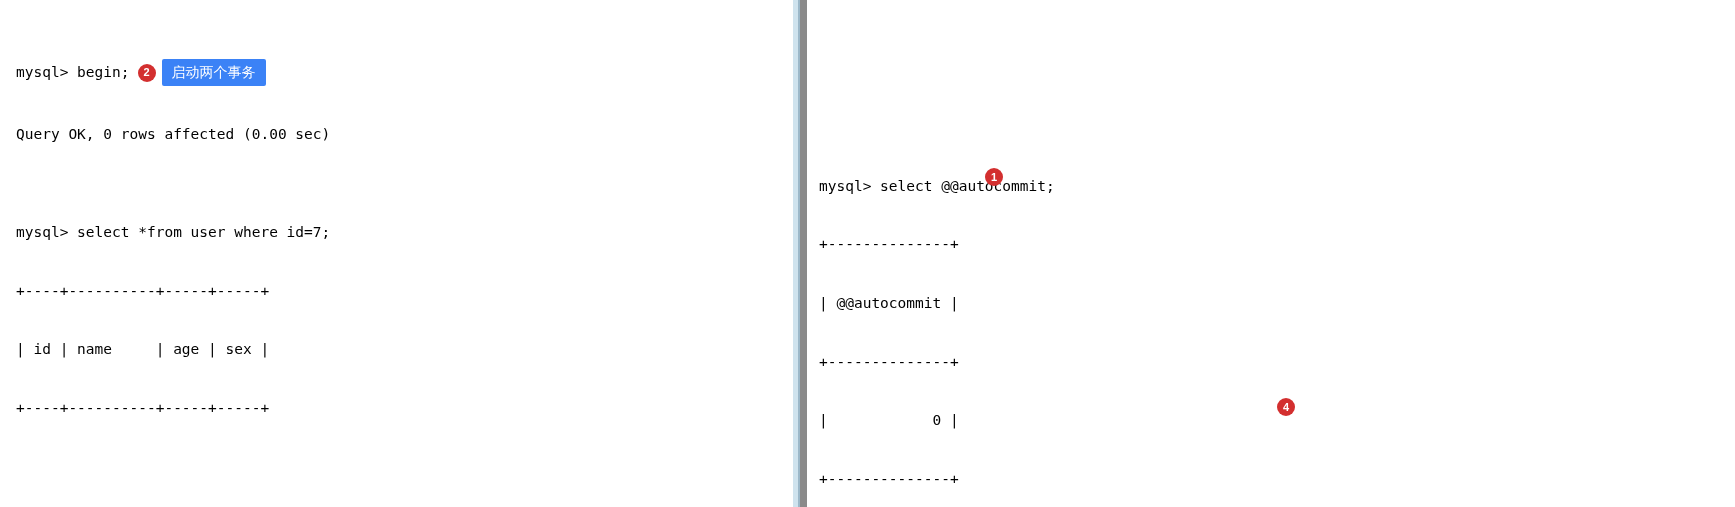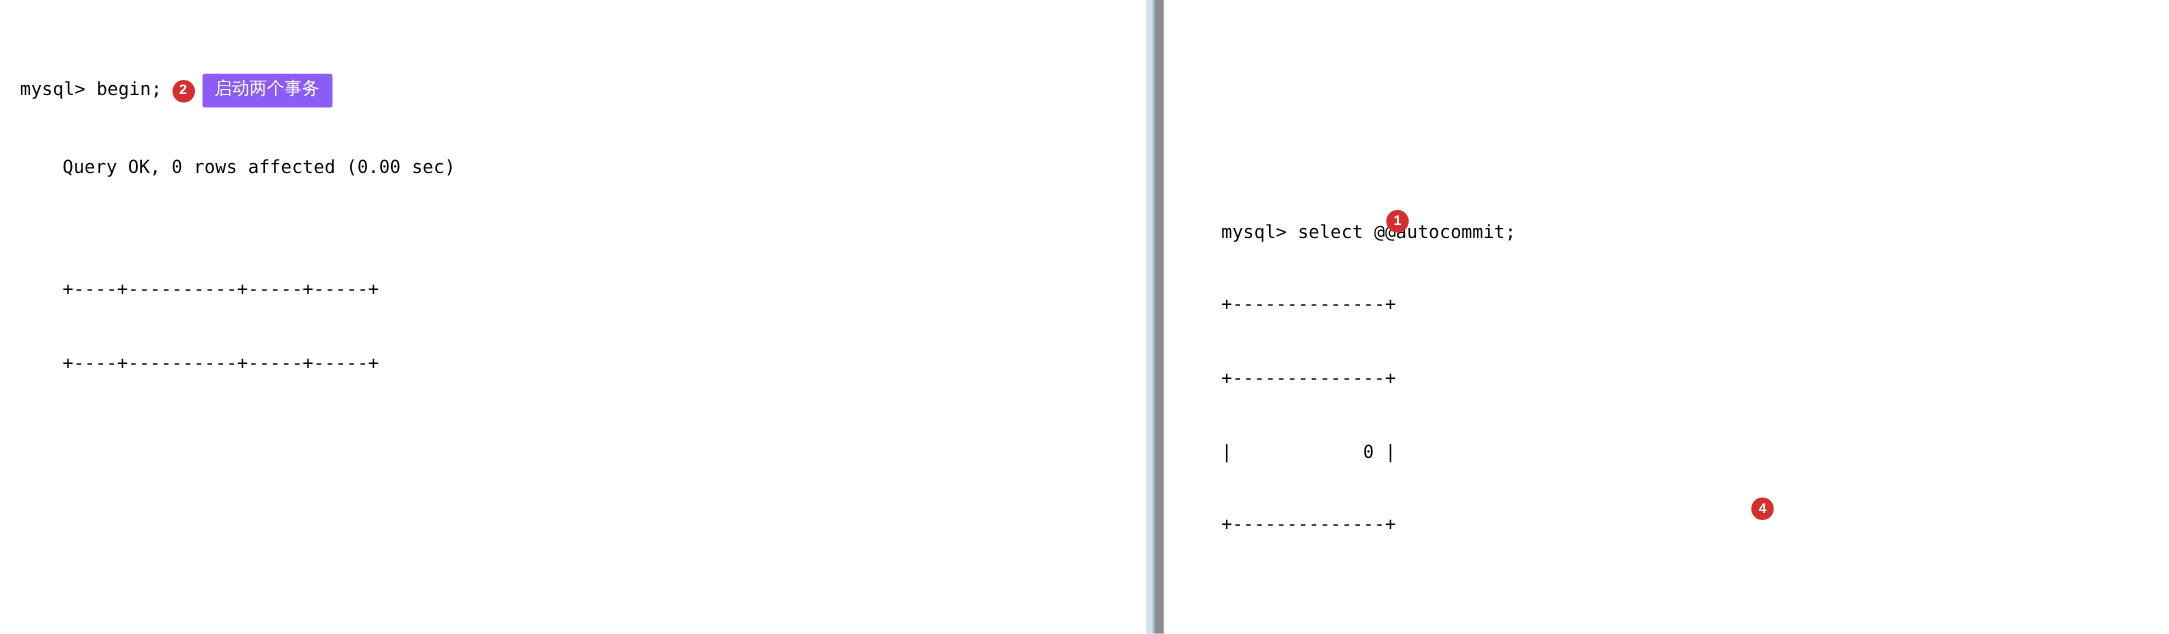--- a/index.html
+++ b/index.html
@@ -16,7 +16,7 @@
       overflow: hidden;
     }
     .left-pane {
-      width: 917px;
+      width: 793px;
       padding: 20px 16px 16px 16px;
       position: relative;
     }

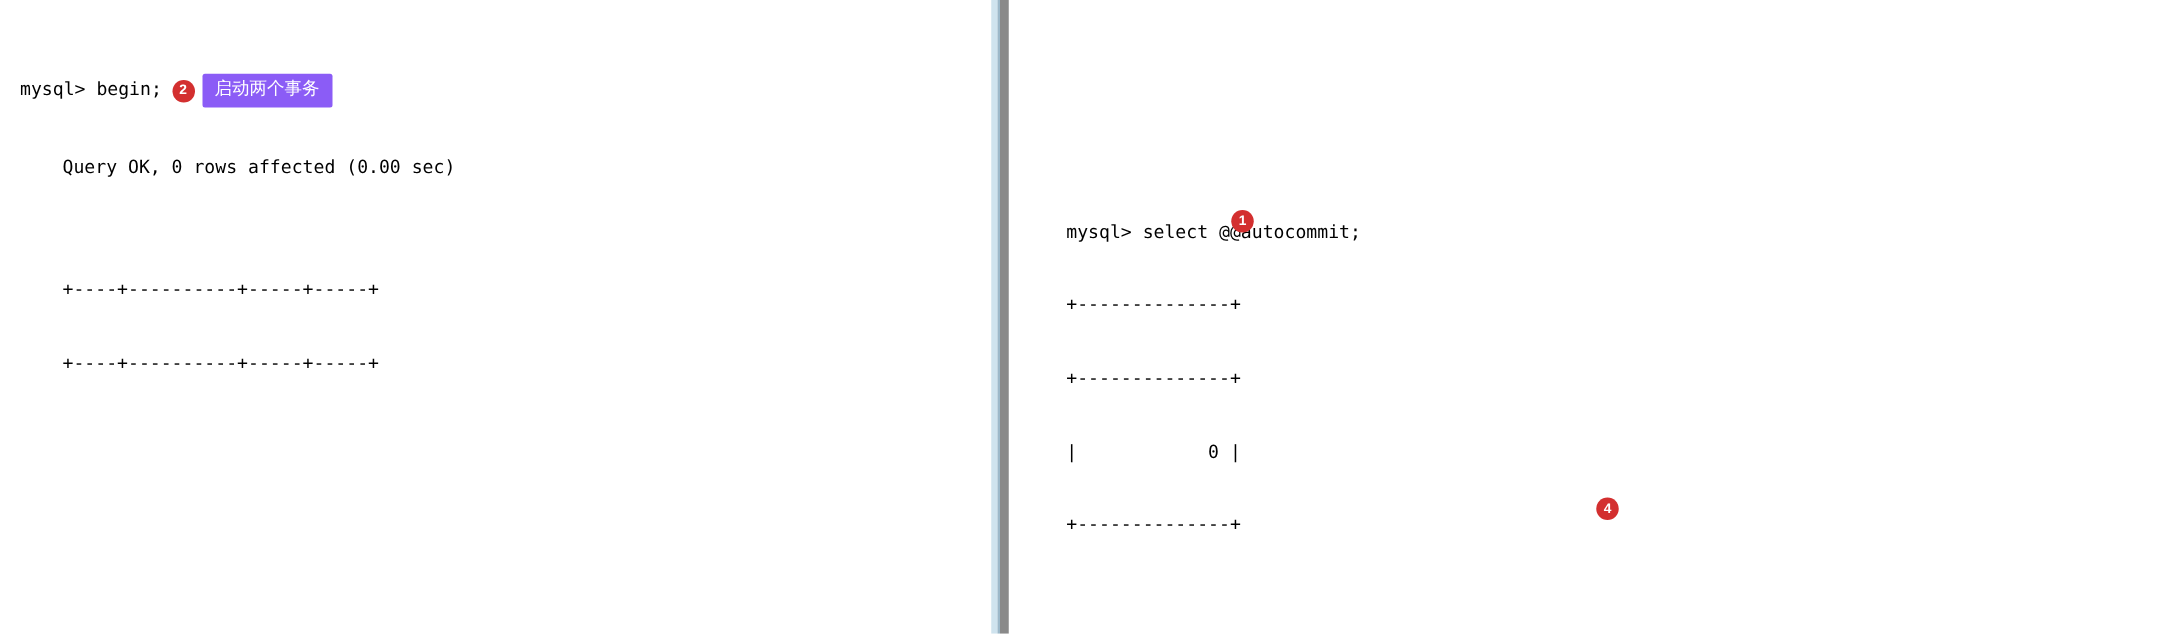--- a/index.html
+++ b/index.html
@@ -54,9 +54,9 @@
     .callout {
       display: inline-flex;
       align-items: center;
-      background: #8b5cf6;
+      background: #3b82f6;
       color: #fff;
-      font-family: Liberation Mono, monospace;
+      font-family: Liberation Sans, sans-serif;
       font-size: 14px;
       padding: 4px 10px;
       border-radius: 2px;

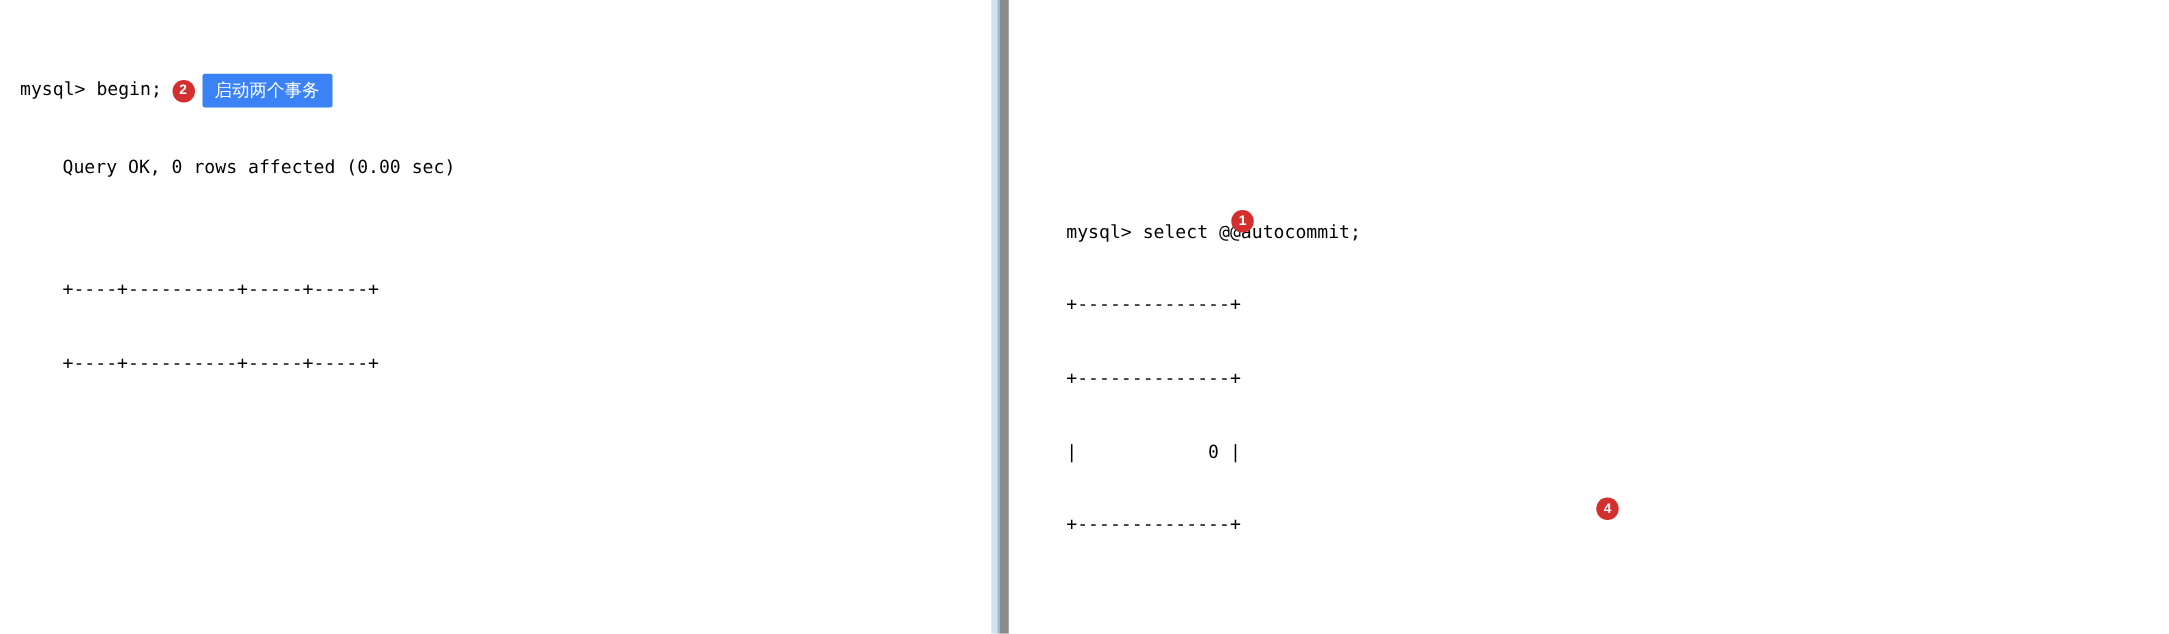--- a/index.html
+++ b/index.html
@@ -33,7 +33,7 @@
       padding: 20px 16px 16px 12px;
       position: relative;
     }
-    .line { display: block; margin-left: 34px; }
+    .line { display: block; }
     .row { display: flex; align-items: center; flex-wrap: nowrap; }
     .row .pretext { white-space: pre; }
     .badge {

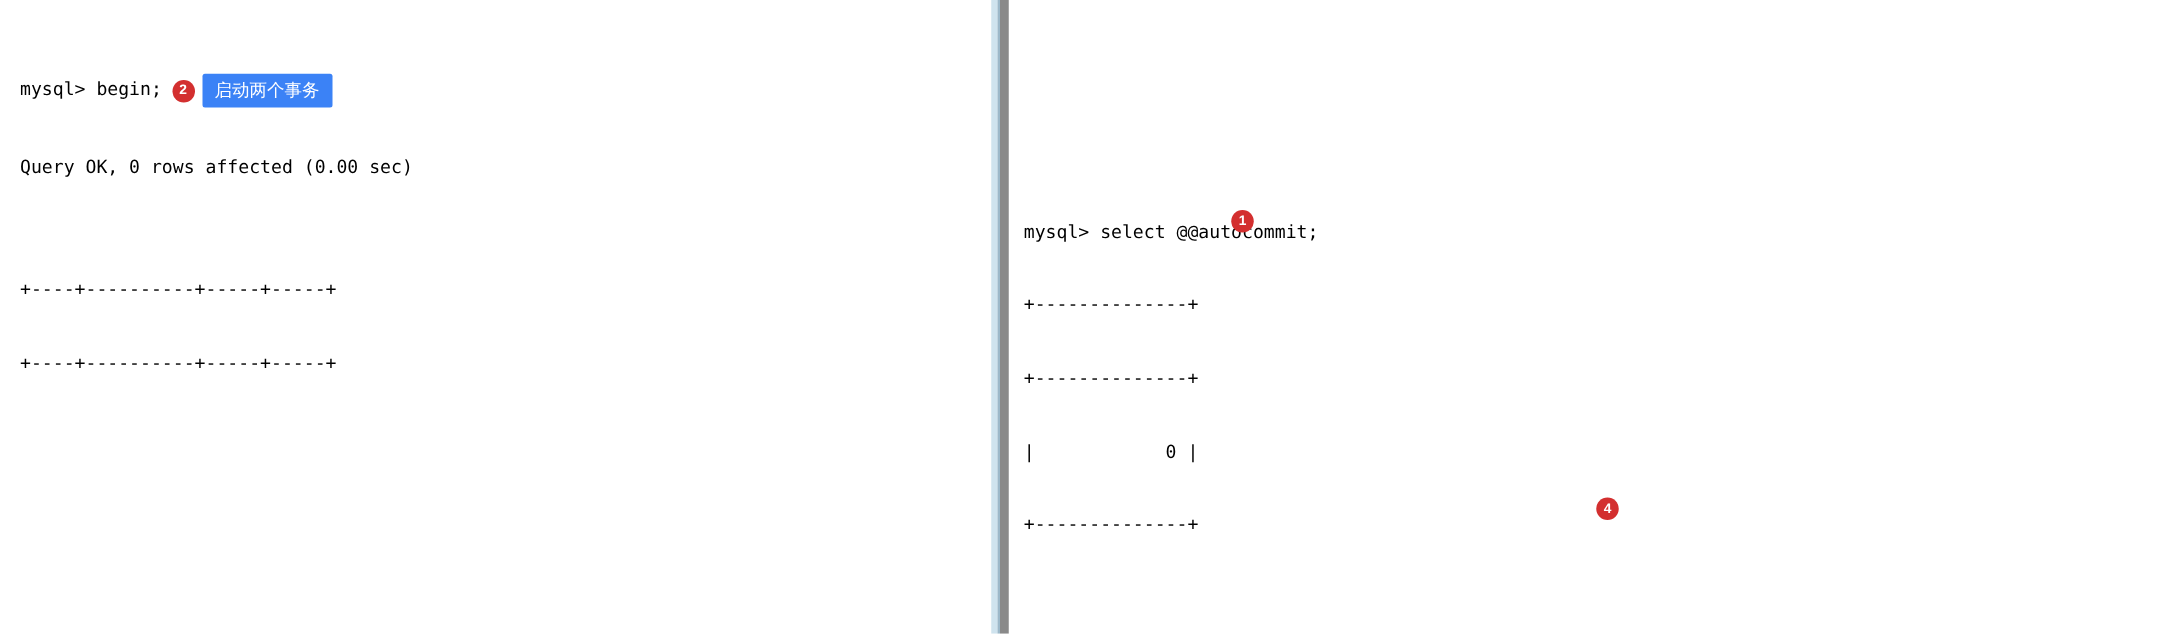--- a/index.html
+++ b/index.html
@@ -80,6 +80,7 @@
   </div>
   <span class="line">Query OK, 0 rows affected (0.00 sec)</span>
   <span class="line"></span>
+  <span class="line">mysql&gt; select *from user where id=7;</span>
   <span class="line">+----+----------+-----+-----+</span>
   <span class="line">+----+----------+-----+-----+</span>
   

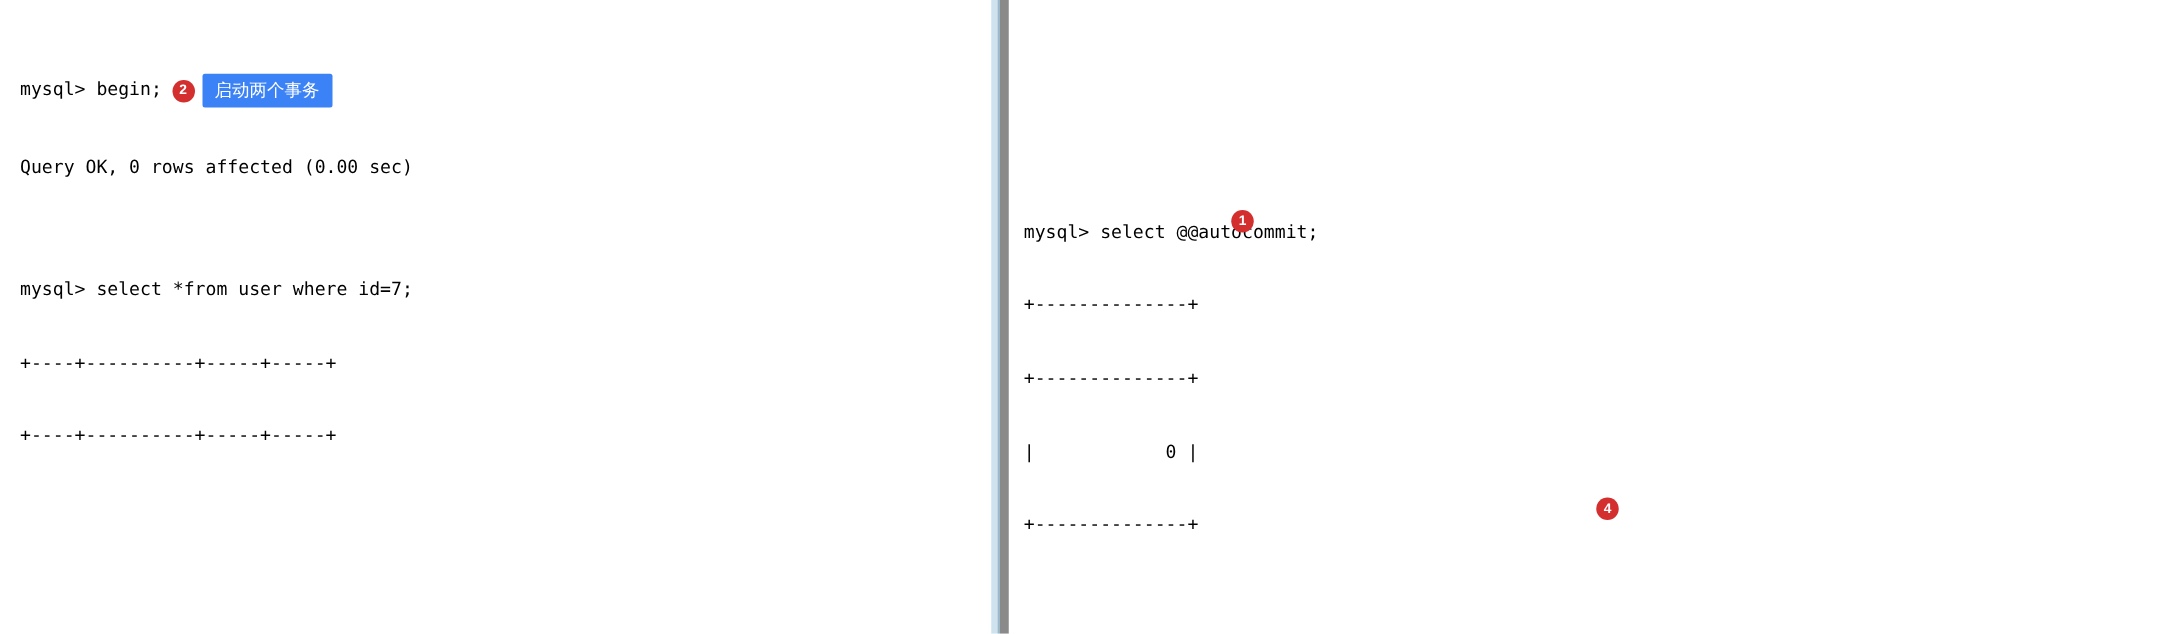--- a/index.html
+++ b/index.html
@@ -109,6 +109,7 @@
   <span class="line"></span>
   <span class="line">mysql&gt; select @@autocommit;</span>
   <span class="line">+--------------+</span>
+  <span class="line">| @@autocommit |</span>
   <span class="line">+--------------+</span>
   <span class="line">|            0 |</span>
   <span class="line">+--------------+</span>

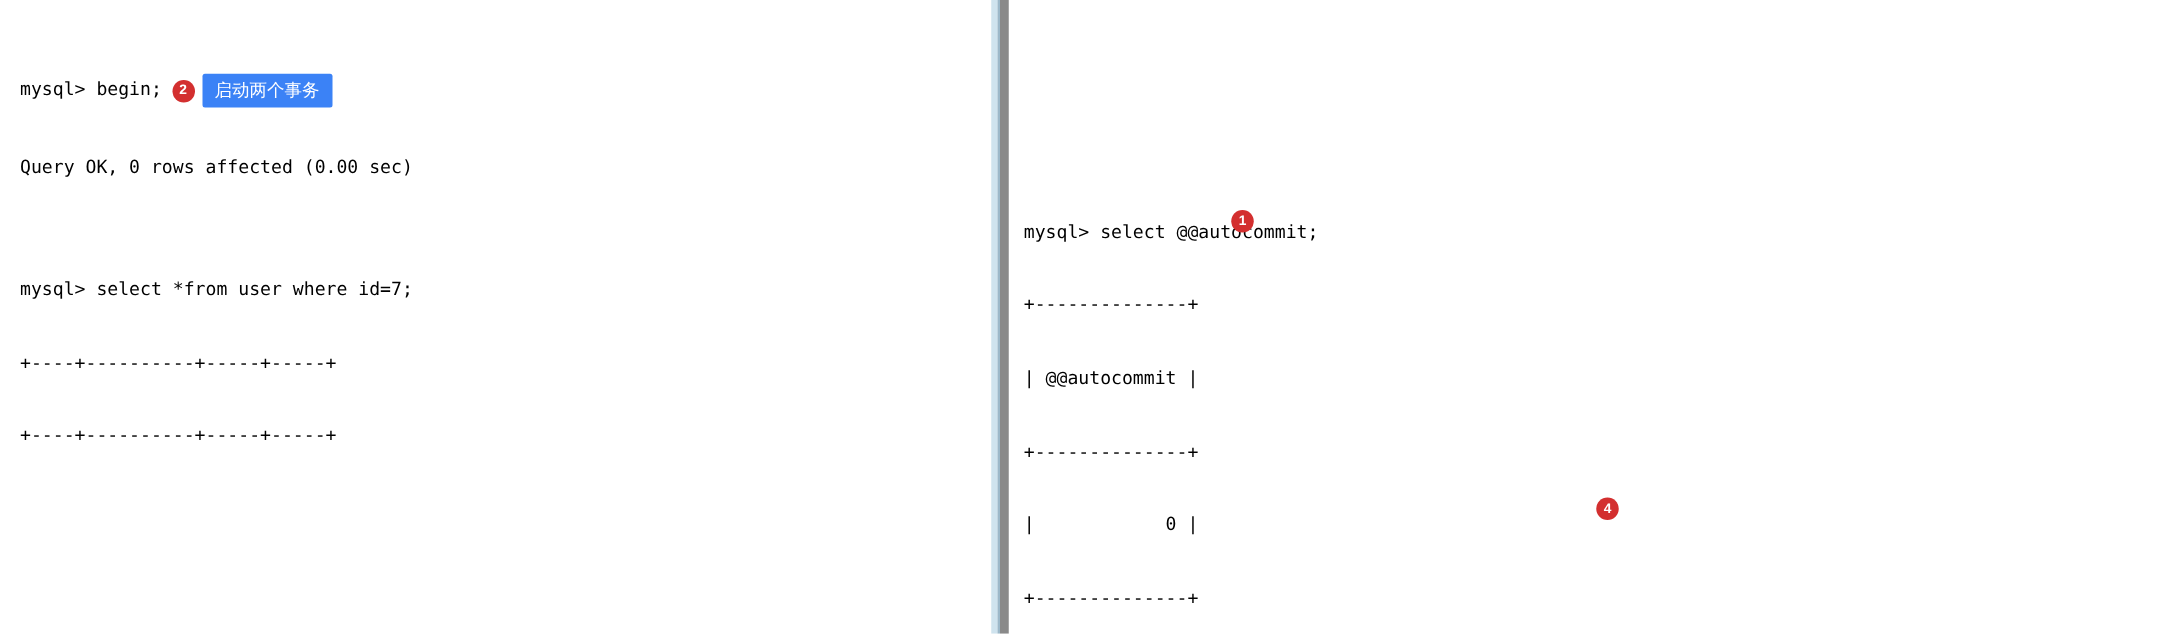--- a/index.html
+++ b/index.html
@@ -82,6 +82,7 @@
   <span class="line"></span>
   <span class="line">mysql&gt; select *from user where id=7;</span>
   <span class="line">+----+----------+-----+-----+</span>
+  <span class="line">| id | name     | age | sex |</span>
   <span class="line">+----+----------+-----+-----+</span>
   
   

